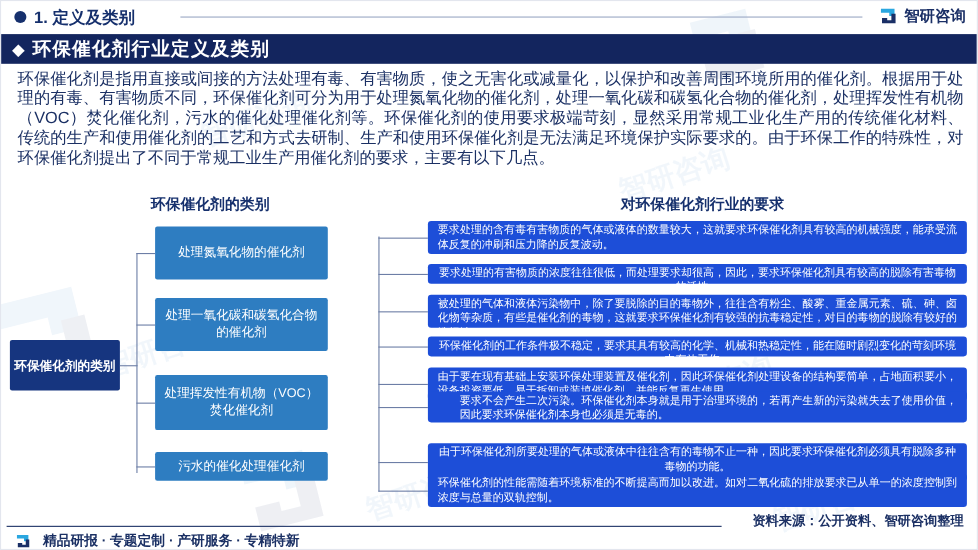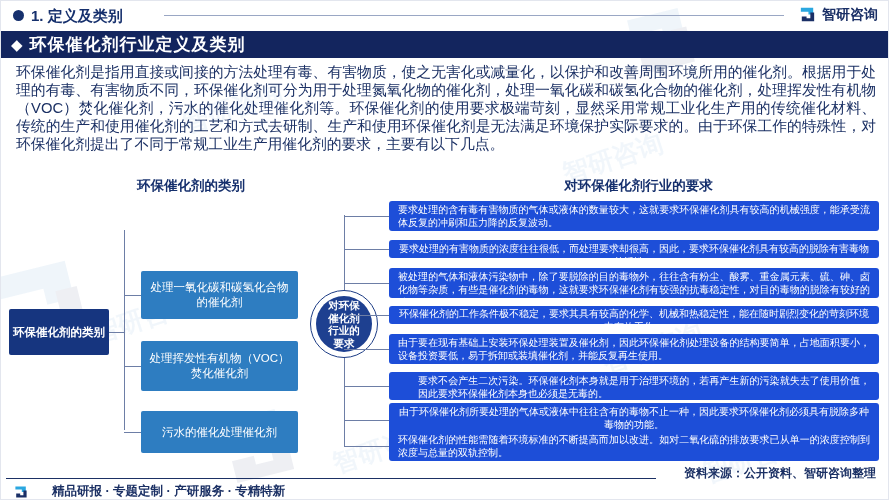--- a/index.html
+++ b/index.html
@@ -131,6 +131,7 @@
   <div class="vline" style="left:123px;top:229px;height:200px;"></div>
 
   <div class="root-box">环保催化剂的类别</div>
+  <div class="cat-box cat-1">处理氮氧化物的催化剂</div>
   <div class="cat-box cat-2">处理一氧化碳和碳氢化合物的催化剂</div>
   <div class="cat-box cat-3">处理挥发性有机物（VOC）焚化催化剂</div>
   <div class="cat-box cat-4">污水的催化处理催化剂</div>

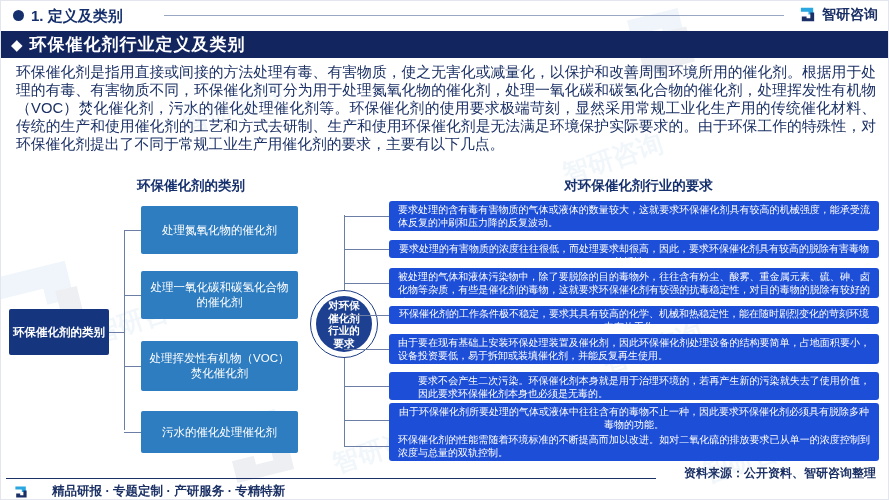--- a/index.html
+++ b/index.html
@@ -137,14 +137,6 @@
   <div class="cat-box cat-4">污水的催化处理催化剂</div>
 
   <div class="vline" style="left:343px;top:214px;height:232px;"></div>
-  <div class="hub">
-    <div class="hub-inner">
-      <span>对环保</span>
-      <span>催化剂</span>
-      <span>行业的</span>
-      <span>要求</span>
-    </div>
-  </div>
 
   <div class="req-box req-1 j">要求处理的含有毒有害物质的气体或液体的数量较大，这就要求环保催化剂具有较高的机械强度，能承受流体反复的冲刷和压力降的反复波动。</div>
   <div class="req-box req-3 j">被处理的气体和液体污染物中，除了要脱除的目的毒物外，往往含有粉尘、酸雾、重金属元素、硫、砷、卤化物等杂质，有些是催化剂的毒物，这就要求环保催化剂有较强的抗毒稳定性，对目的毒物的脱除有较好的选择性。</div>

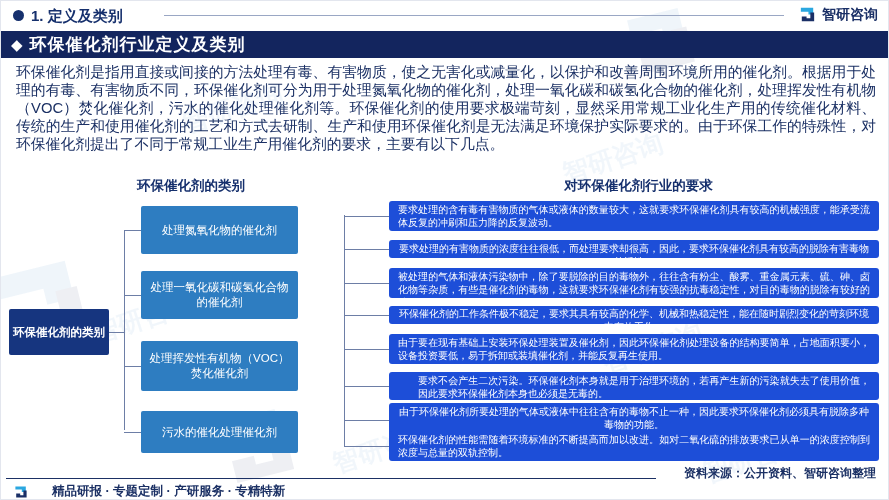--- a/index.html
+++ b/index.html
@@ -58,7 +58,7 @@
   .req-1 { top:200px; height:30px; }
   .req-2 { top:239px; height:18px; }
   .req-3 { top:267px; height:30px; }
-  .req-4 { top:305px; height:18px;font-family:Liberation Mono, monospace; }
+  .req-4 { top:305px; height:18px; }
   .req-5 { top:333px; height:30px; }
   .req-6 { top:371px; height:28px;padding-left:29px; }
   .req-7 { top:402px; height:34px; }

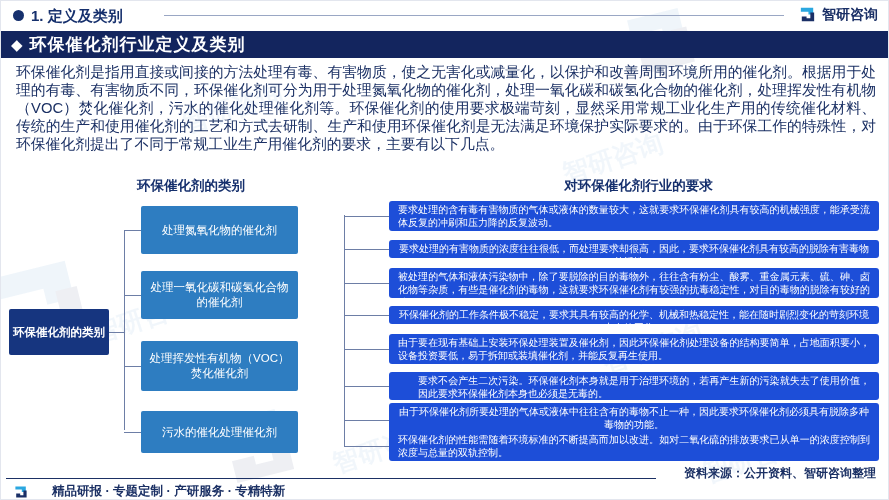--- a/index.html
+++ b/index.html
@@ -60,7 +60,7 @@
   .req-3 { top:267px; height:30px; }
   .req-4 { top:305px; height:18px; }
   .req-5 { top:333px; height:30px; }
-  .req-6 { top:371px; height:28px;padding-left:29px; }
+  .req-6 { top:355px; height:28px;padding-left:29px; }
   .req-7 { top:402px; height:34px; }
   .req-8 { top:430px; height:30px; }
 

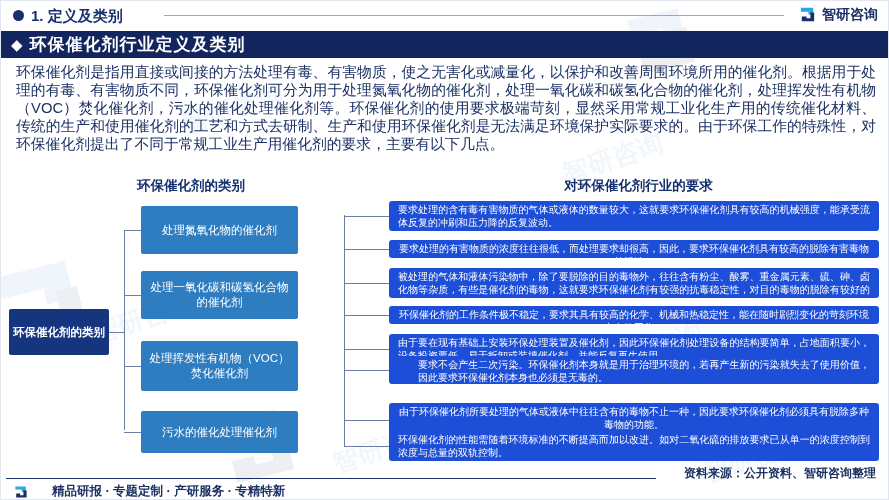--- a/index.html
+++ b/index.html
@@ -46,7 +46,7 @@
   .cat-1 { top:205px; height:48px; }
   .cat-2 { top:270px; height:48px; }
   .cat-3 { top:340px; height:50px; }
-  .cat-4 { top:410px; height:42px; }
+  .cat-4 { top:410px; height:26px; }
 
   
   .req-box { position:absolute; left:388px; width:490px; background:#1d4ed8; color:#fff; font-size:10px;

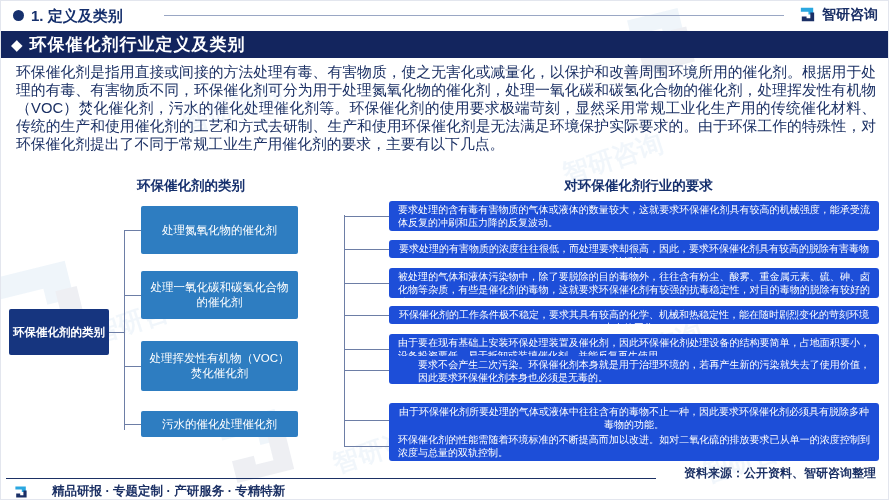--- a/index.html
+++ b/index.html
@@ -73,7 +73,7 @@
   
   .foot-line { position:absolute; left:5px; top:477px; width:650px; height:1px; background:#1b3064; }
   .foot-source { position:absolute; right:12px; top:464px; font-size:12px; font-weight:bold; color:#1b3064;margin-left:32px; }
-  .foot-tagline { position:absolute; left:12px; top:482px; display:flex; align-items:center; gap:23px; }
+  .foot-tagline { position:absolute; left:12px; top:482px; display:flex; align-items:center; gap:10px; }
   .foot-tagline span { font-size:12.5px; font-weight:bold; color:#1b3064; }
 
   

